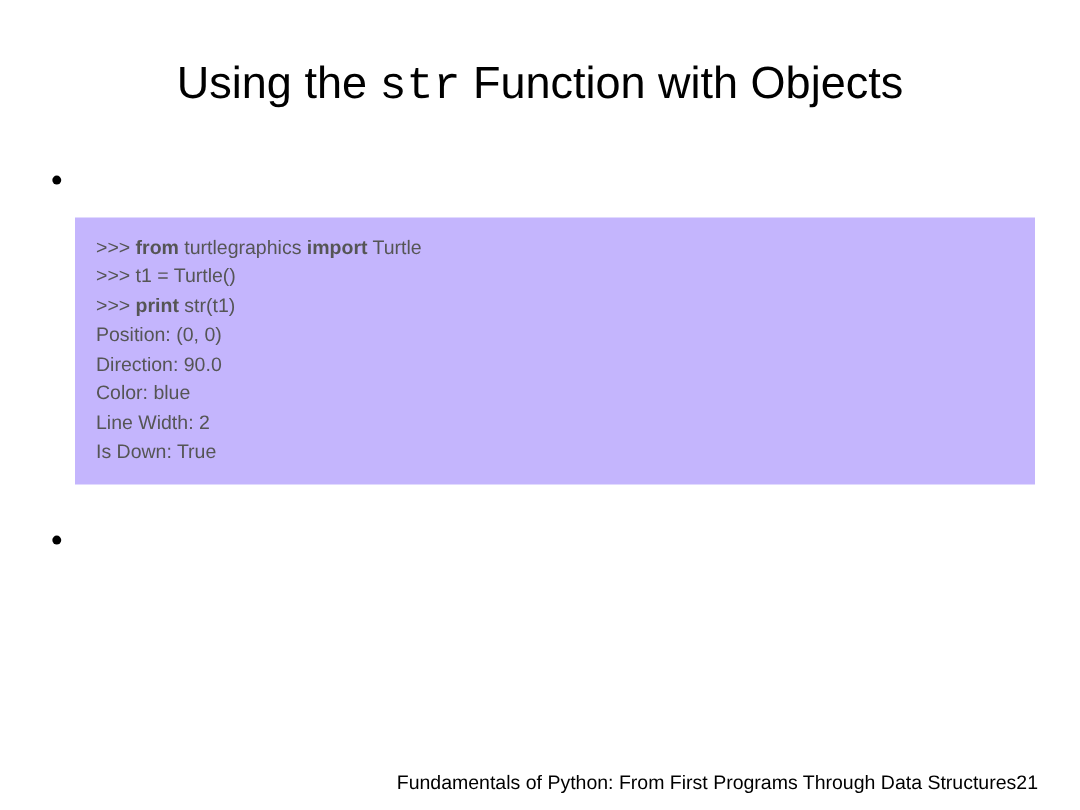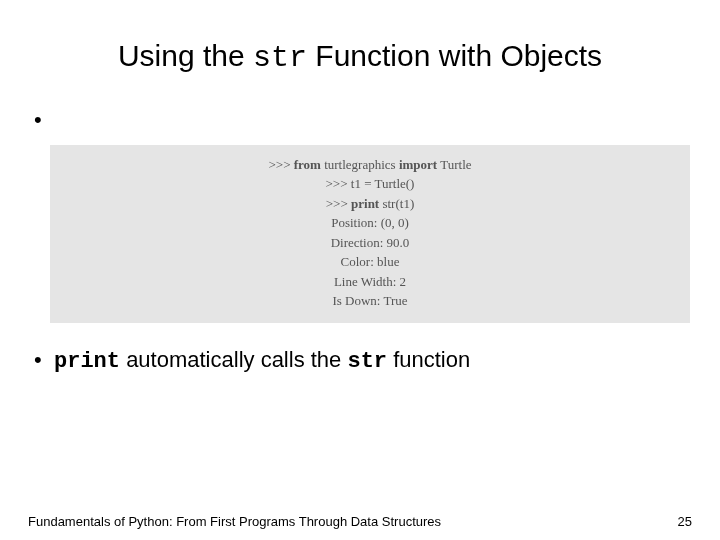--- a/index.html
+++ b/index.html
@@ -50,15 +50,14 @@
     font-weight: bold;
   }
   .codeblock {
-    background: #e5e5e5;
+    background: #c4b5fd;
     margin: 8px 30px 22px 50px;
     padding: 10px 14px 12px 14px;
-    font-family: Liberation Serif, serif;
+    font-family: Liberation Sans, sans-serif;
     font-size: 13px;
     line-height: 1.5;
     color: #555;
     white-space: pre;
-    text-align: center;
   }
   .codeblock.blurry {
     color: #666;

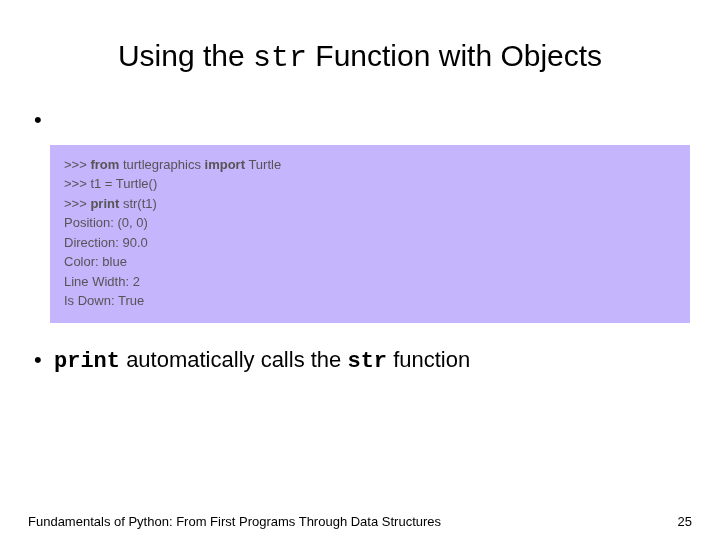--- a/index.html
+++ b/index.html
@@ -105,9 +105,6 @@
   <div class="bullets" style="padding-top:0;">
     <div class="bullet-row">
       <div class="bullet-dot">•</div>
-      <div class="bullet-text">
-        <span class="code">print</span><span> automatically calls the </span><span class="code">str</span><span> function</span>
-      </div>
     </div>
   </div>
 

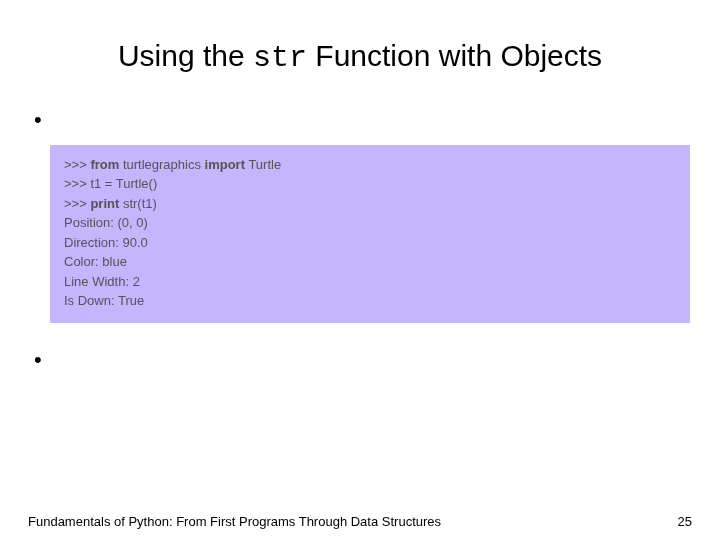--- a/index.html
+++ b/index.html
@@ -73,7 +73,7 @@
     bottom: 22px;
     font-size: 13px;
     display: flex;
-    justify-content: space-between;
+    justify-content: flex-end;
     color: #000;
   }
 </style>

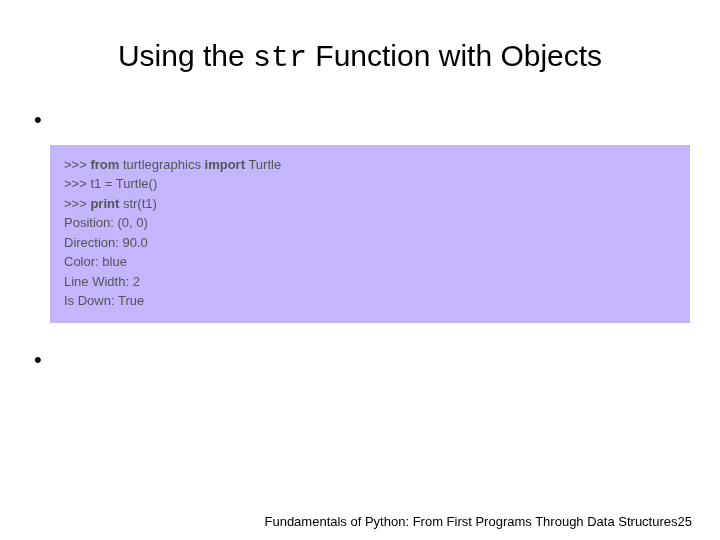--- a/index.html
+++ b/index.html
@@ -111,7 +111,7 @@
 
   <div class="footer">
     <span>Fundamentals of Python: From First Programs Through Data Structures</span>
-    <span>25</span>
+    <span>21</span>
   </div>
 
 </div>

